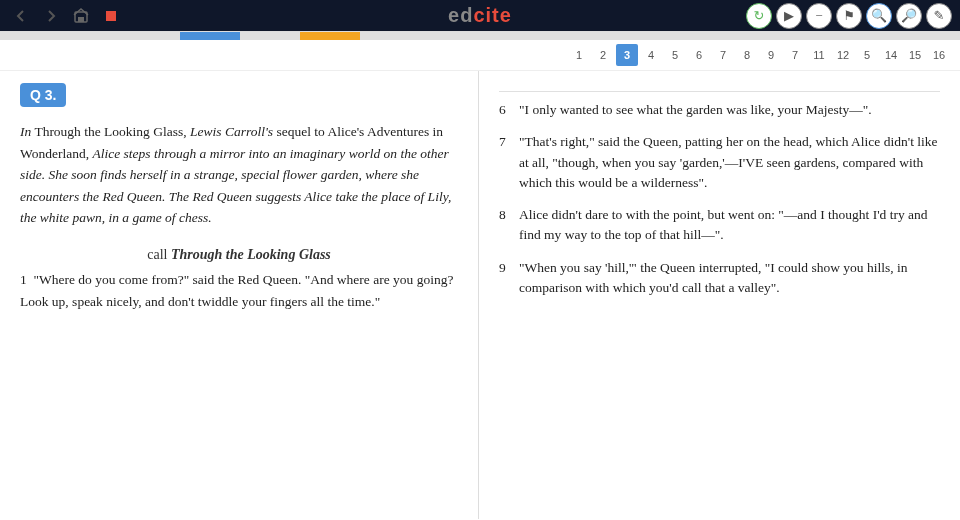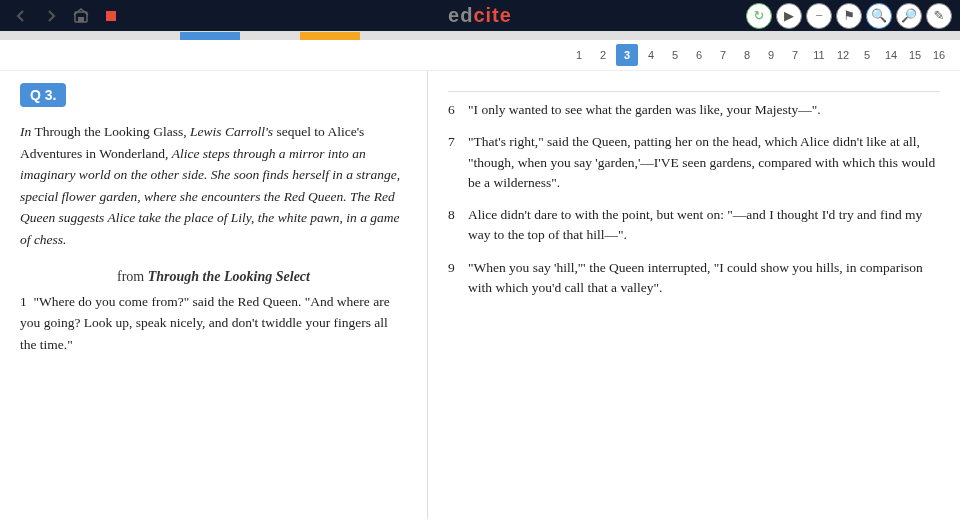--- a/index.html
+++ b/index.html
@@ -110,7 +110,7 @@
 
     
     #left-panel {
-      width: 428px;
+      width: 479px;
       padding: 12px 20px;
       overflow-y: auto;
       border-right: 1px solid #ddd;

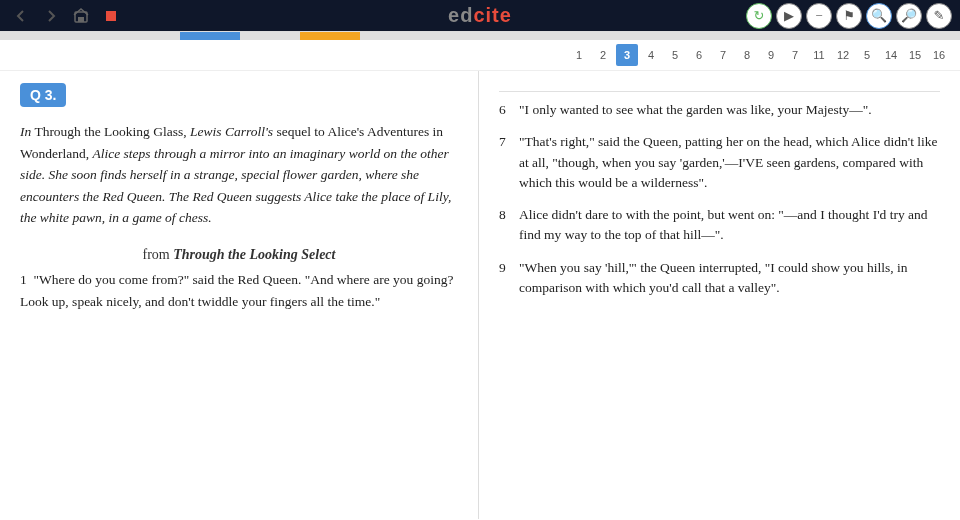--- a/index.html
+++ b/index.html
@@ -318,7 +318,7 @@
     </p>
 
     <div class="book-attribution">
-      <span class="from-word">from </span><span class="book-title">Through the Looking Select</span>
+      <span class="from-word">call </span><span class="book-title">Through the Looking Select</span>
     </div>
 
     <div class="passage-numbered">

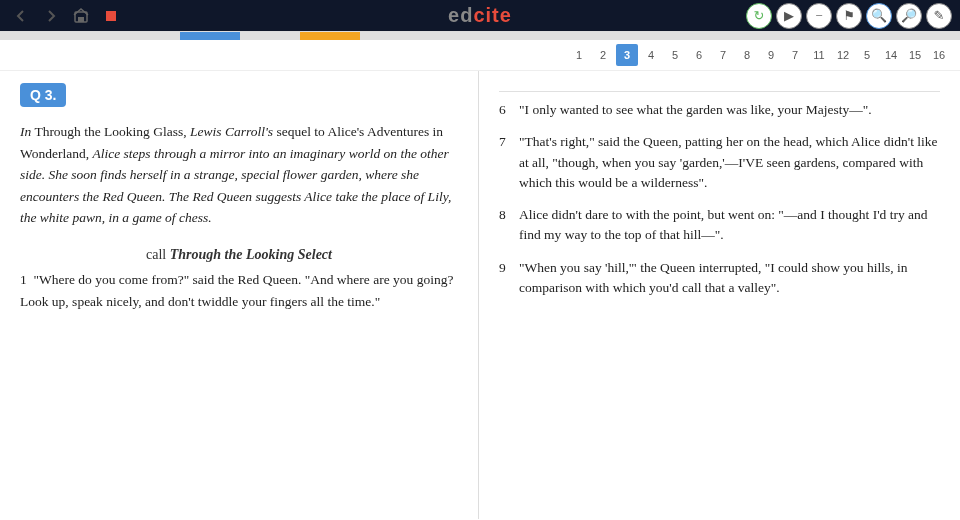--- a/index.html
+++ b/index.html
@@ -318,7 +318,7 @@
     </p>
 
     <div class="book-attribution">
-      <span class="from-word">call </span><span class="book-title">Through the Looking Select</span>
+      <span class="from-word">call </span><span class="book-title">Through the Looking Glass</span>
     </div>
 
     <div class="passage-numbered">

